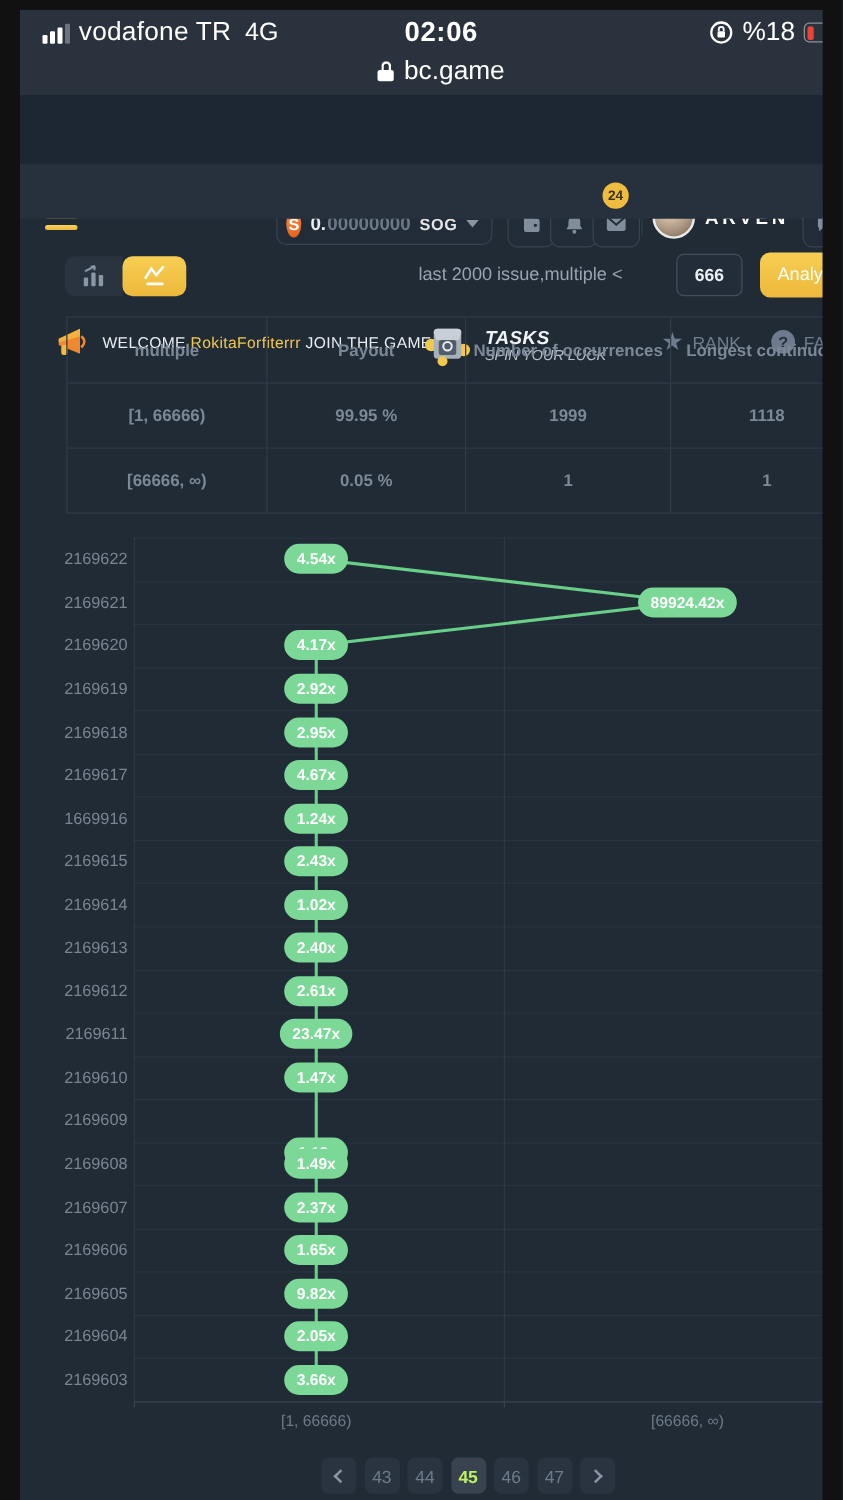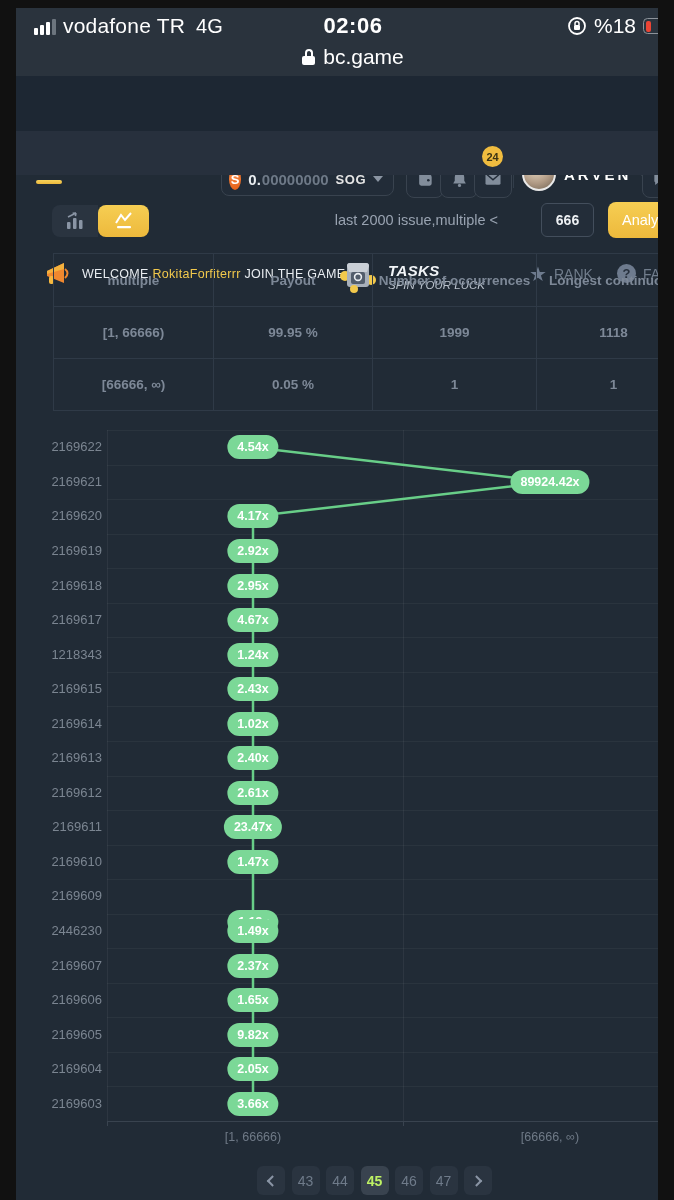--- a/index.html
+++ b/index.html
@@ -314,7 +314,7 @@
       <div class="pill" style="left: 237px; top: 155.5px;">2.95x</div>
       <div class="ylab" style="top: 182.05px;">2169617</div>
       <div class="pill" style="left: 237px; top: 190.05px;">4.67x</div>
-      <div class="ylab" style="top: 216.6px;">1218343</div>
+      <div class="ylab" style="top: 216.6px;">1669916</div>
       <div class="pill" style="left: 237px; top: 224.6px;">1.24x</div>
       <div class="ylab" style="top: 251.15px;">2169615</div>
       <div class="pill" style="left: 237px; top: 259.15px;">2.43x</div>

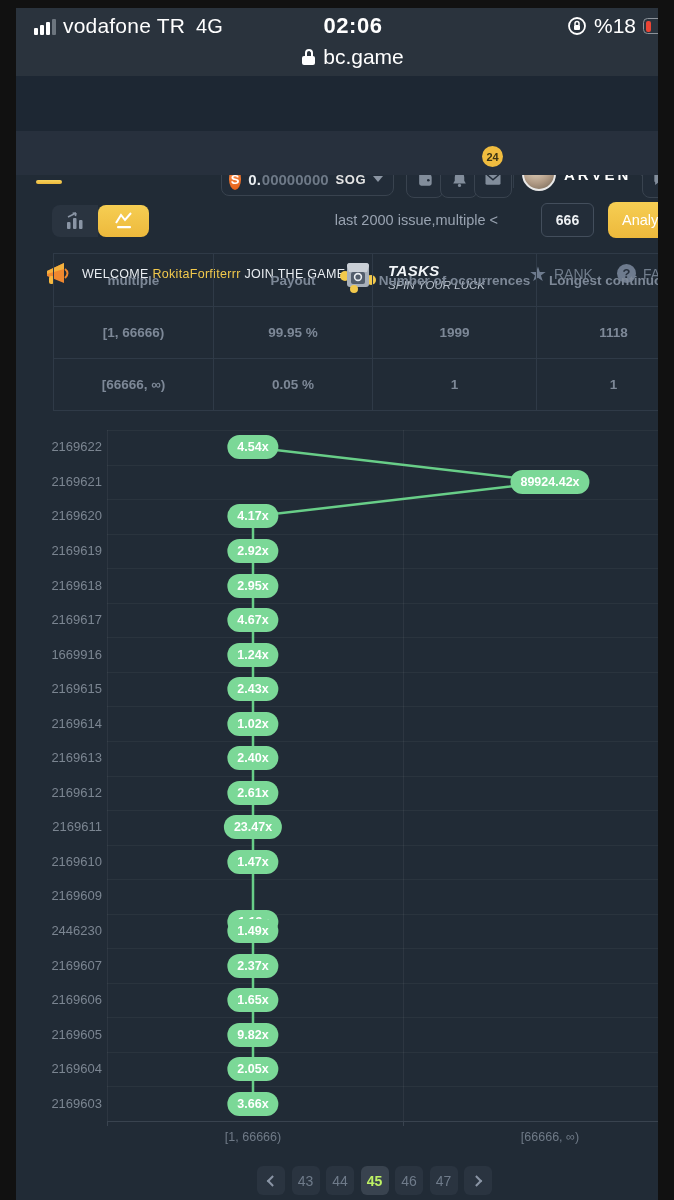--- a/index.html
+++ b/index.html
@@ -330,7 +330,7 @@
       <div class="pill" style="left: 237px; top: 431.9px;">1.47x</div>
       <div class="ylab" style="top: 458.45px;">2169609</div>
       <div class="pill" style="left: 237px; top: 492px; font-style: italic;">1.12x</div>
-      <div class="ylab" style="top: 493px;">2446230</div>
+      <div class="ylab" style="top: 493px;">2169608</div>
       <div class="pill" style="left: 237px; top: 501px;">1.49x</div>
       <div class="ylab" style="top: 527.55px;">2169607</div>
       <div class="pill" style="left: 237px; top: 535.55px;">2.37x</div>

